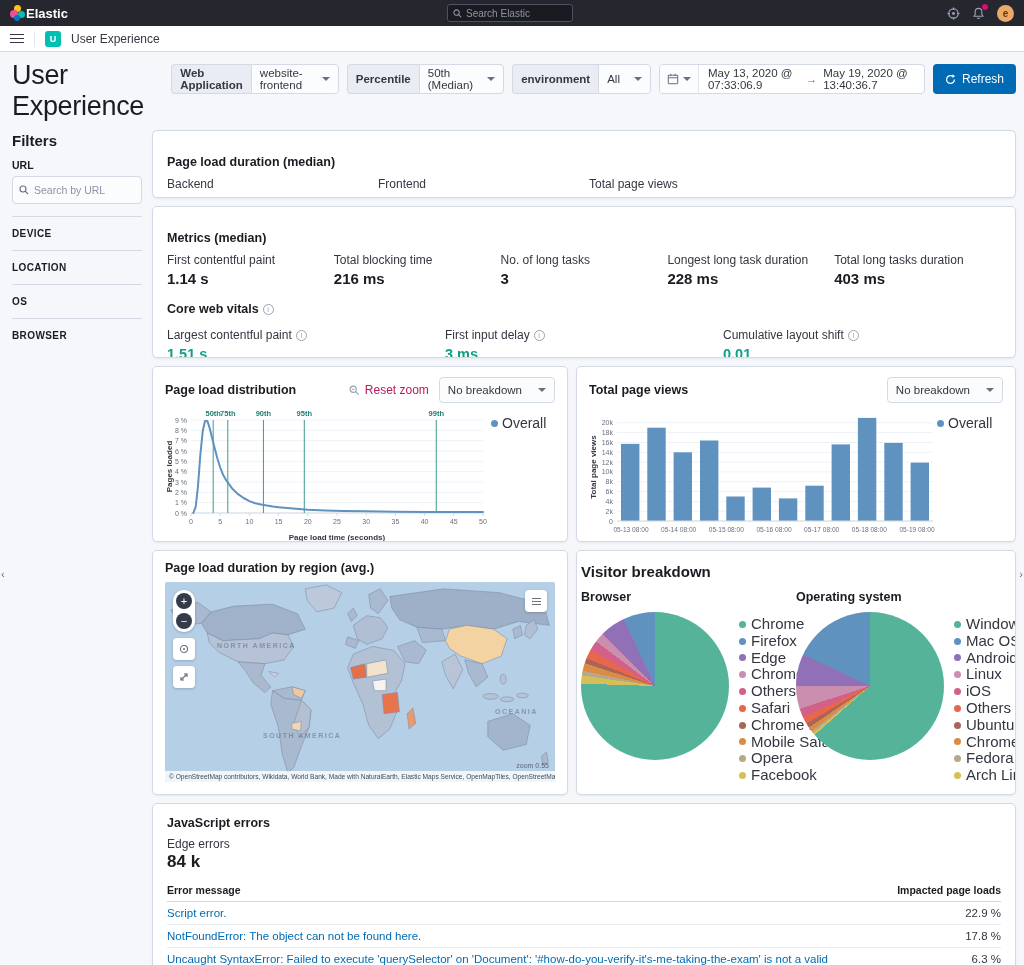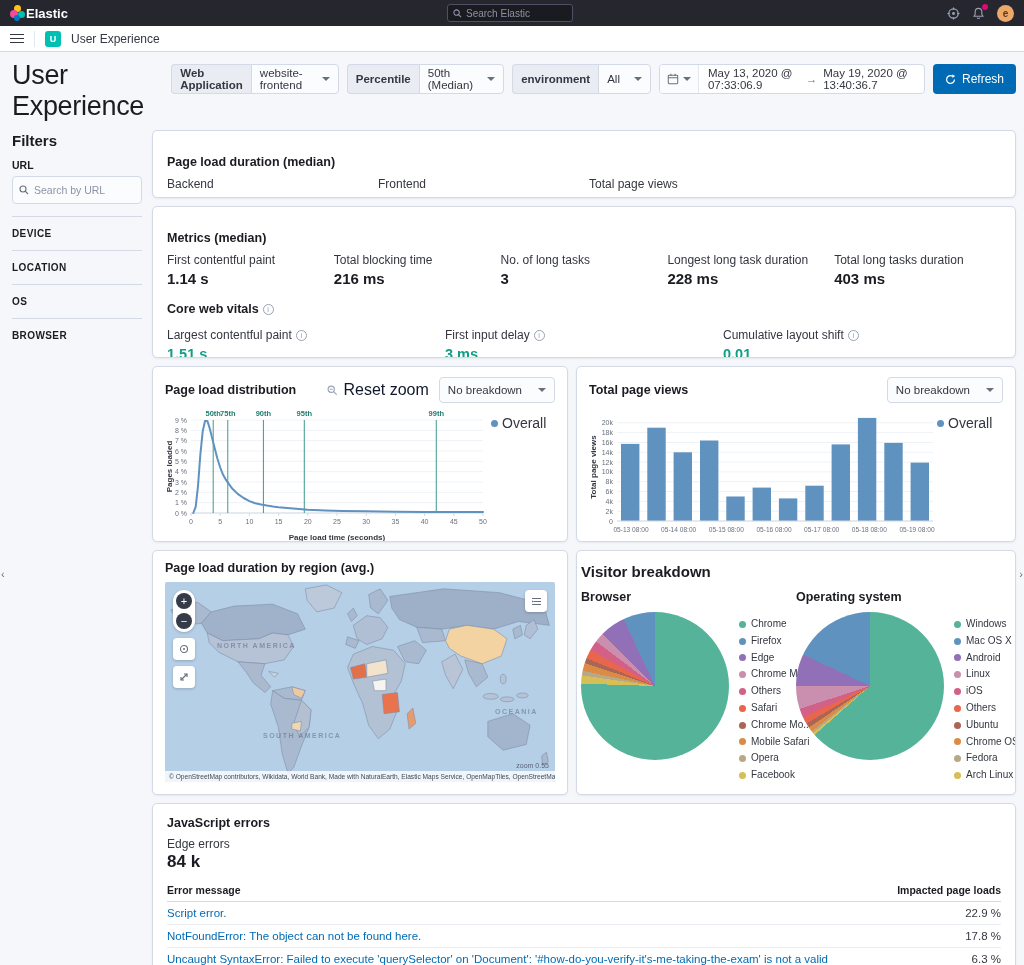--- a/index.html
+++ b/index.html
@@ -85,7 +85,7 @@
   .chart-card.right { width:auto; flex:1; }
   .chart-head { display:flex; justify-content:space-between; align-items:center; }
   .chart-head-right { display:flex; align-items:center; gap:10px; }
-  .reset-zoom { display:flex; align-items:center; gap:5px; font-size:16px; color:#0f172a; background:none; border:none; cursor:default; }
+  .reset-zoom { display:flex; align-items:center; gap:5px; font-size:12px; color:#be185d; background:none; border:none; cursor:default; }
   .breakdown-select { height:26px; border:1px solid #d3dae6; border-radius:4px; background:#fbfcfd; font-size:11.5px; color:#343741; display:flex; align-items:center; gap:16px; padding:0 8px; cursor:pointer; }
   .chart-body { display:flex; margin-top:2px; }
   .chart-legend { width:58px; flex:none; padding-top:10px; font-size:14px; color:#343741; }

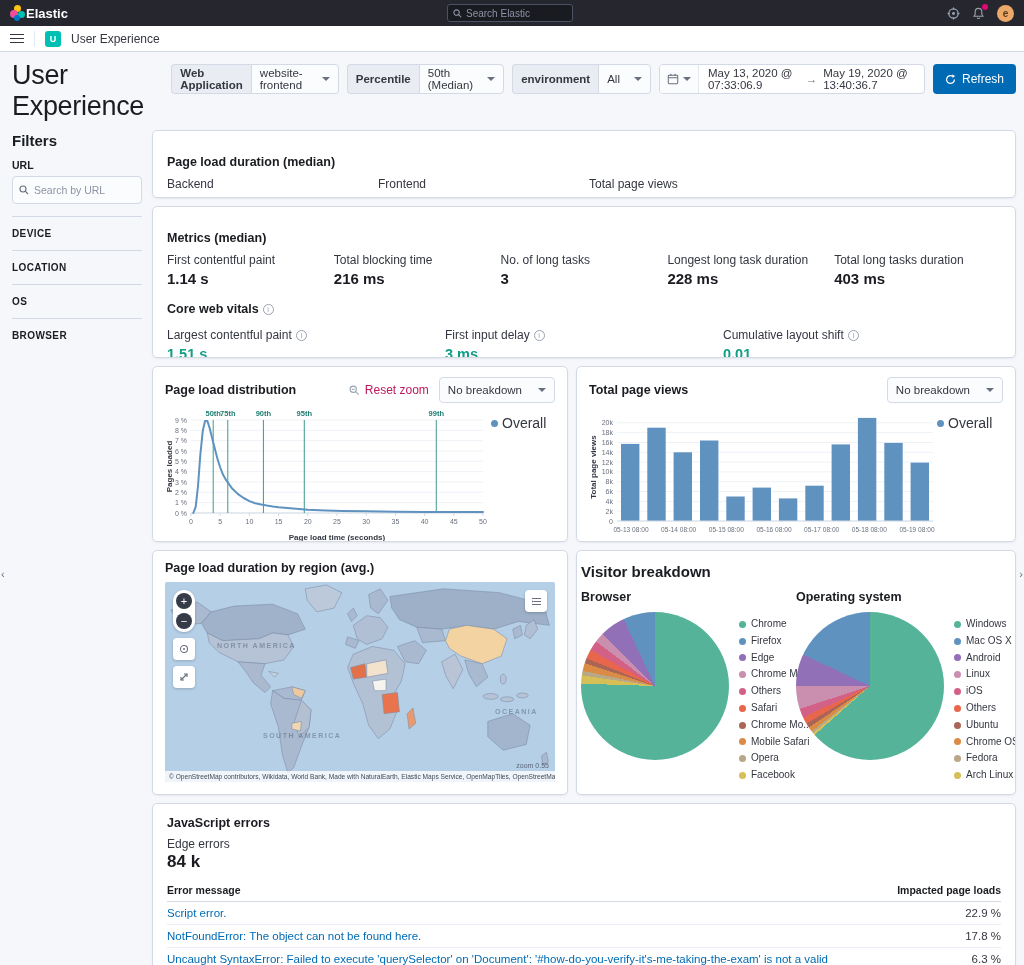--- a/index.html
+++ b/index.html
@@ -111,7 +111,7 @@
   .pie-sub { font-size:12.5px; font-weight:700; color:#1a1c21; margin-bottom:8px; }
   .pie-flex { display:flex; align-items:flex-start; gap:10px; }
   .pie { width:148px; height:148px; border-radius:50%; flex:none; }
-  .pie-legend { list-style:none; font-size:10px; color:#343741; margin-top:4px; }
+  .pie-legend { list-style:none; font-size:15px; color:#343741; margin-top:4px; }
   .pie-legend li { display:flex; align-items:center; gap:5px; line-height:16.8px; cursor:pointer; white-space:nowrap; }
 
   

